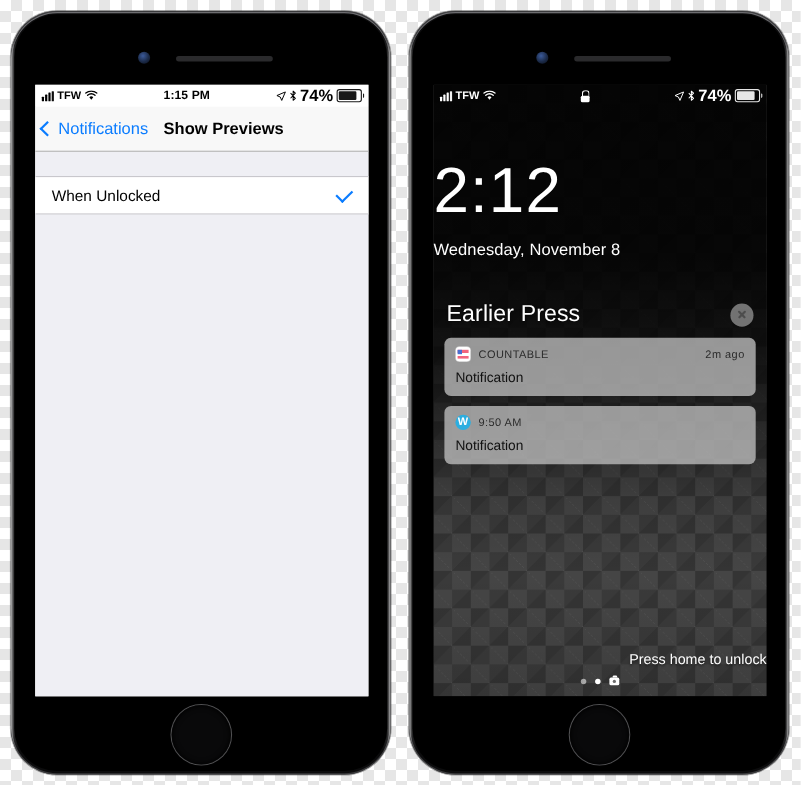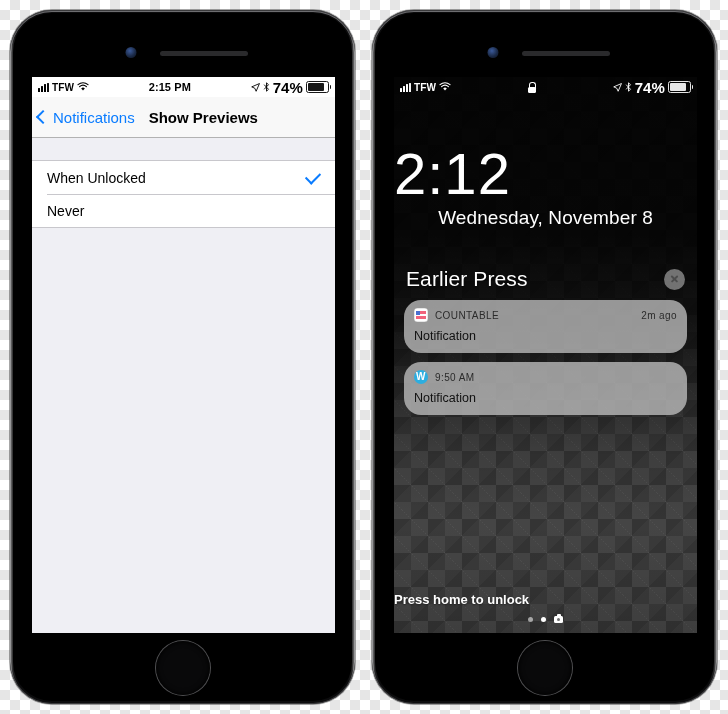--- a/index.html
+++ b/index.html
@@ -390,7 +390,7 @@
               <path d="M1 2.6a8 8 0 0 1 10 0" stroke="#000" stroke-width="1.2" fill="none" stroke-linecap="round"></path>
             </svg>
           </div>
-          <div class="sb-mid">2:15 PM</div>
+          <div class="sb-mid">1:15 PM</div>
           <div class="sb-right">
             <svg width="9" height="9" viewBox="0 0 10 10">
               <path d="M9.4 0.6 0.8 4.3l3.4 1.5 1.5 3.4z" fill="none" stroke="#000" stroke-width="1"></path>

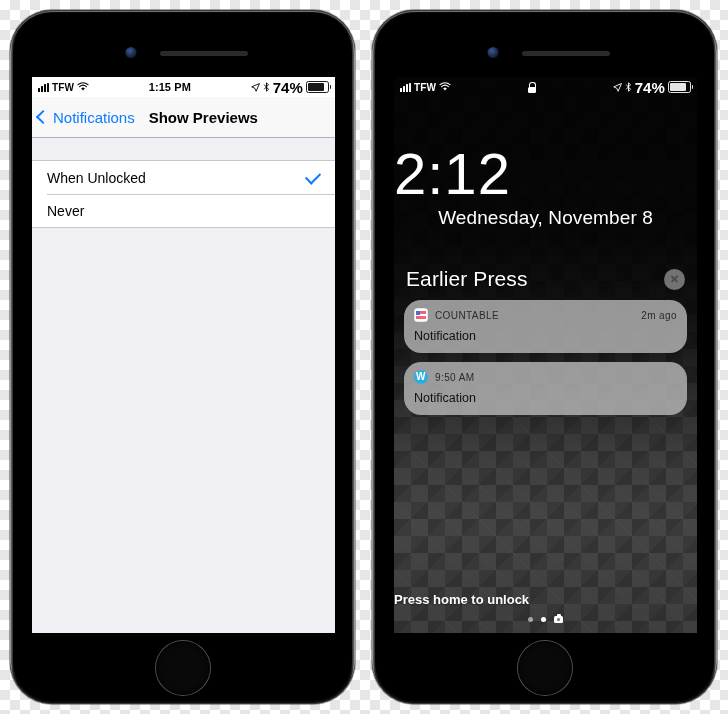--- a/index.html
+++ b/index.html
@@ -423,9 +423,6 @@
               <span class="tick"></span>
             </div>
 
-            <div class="cell">
-              <span class="cell-label">Never</span>
-            </div>
 
           </div>
         </div>

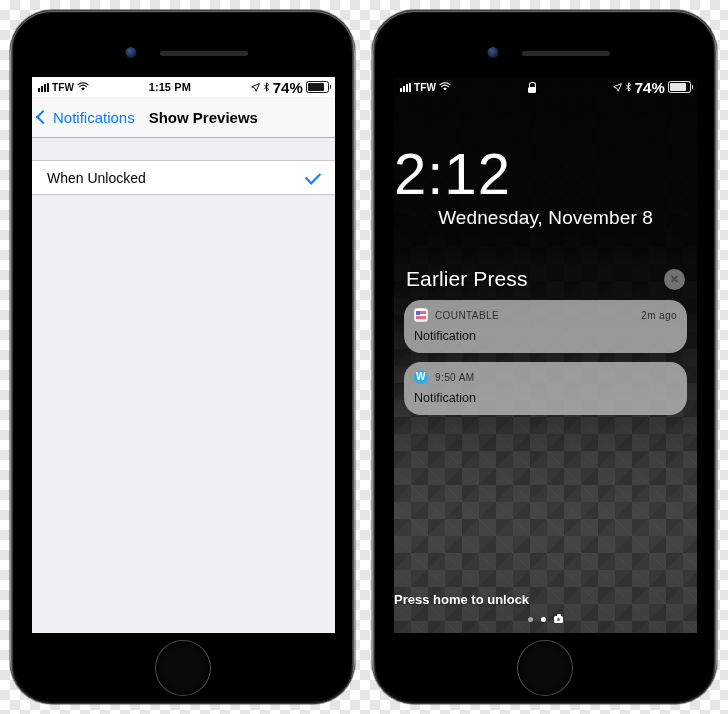--- a/index.html
+++ b/index.html
@@ -256,9 +256,9 @@
     font-family: "Liberation Sans", sans-serif;
   }
   .clock-date {
-    text-align: center;
-    margin-top: 4px;
-    font-size: 19px;
+    text-align: left;
+    margin-top: 16px;
+    font-size: 15px;
     font-weight: 400;
     letter-spacing: 0.1px;
   }

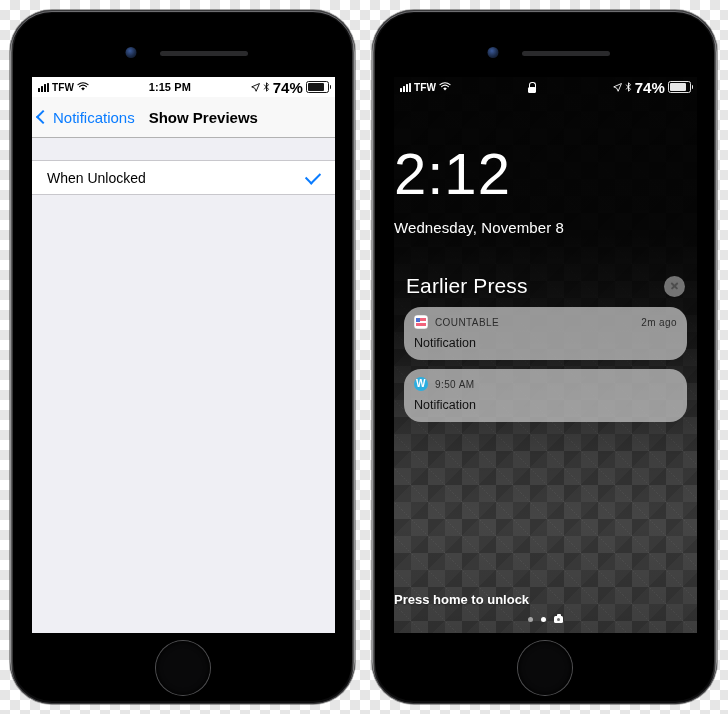--- a/index.html
+++ b/index.html
@@ -292,7 +292,7 @@
   .notif {
     margin: 9px 10px 0 10px;
     background: rgba(190,190,190,0.78);
-    border-radius: 17px;
+    border-radius: 6px;
     padding: 8px 10px 10px 10px;
     color: #111;
   }

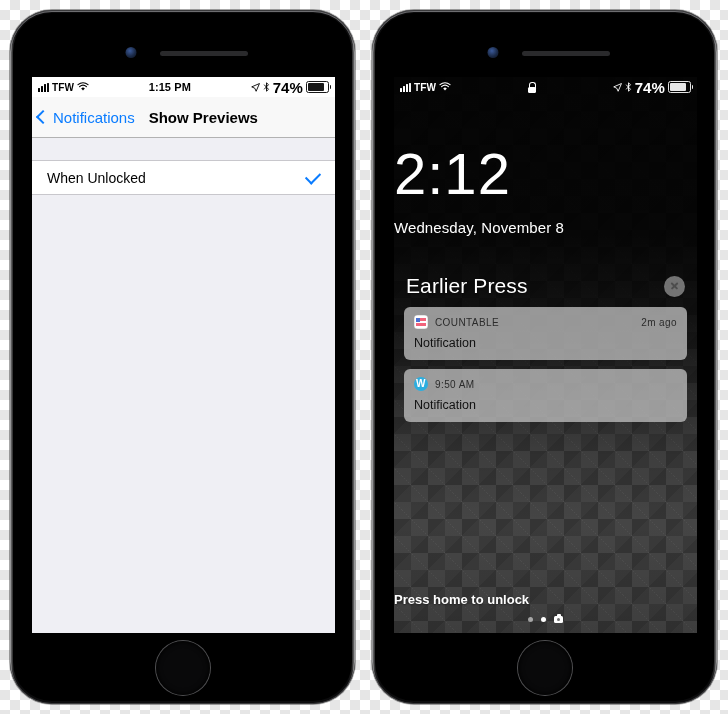--- a/index.html
+++ b/index.html
@@ -329,9 +329,9 @@
     position: absolute;
     left: 0; right: 0;
     bottom: 26px;
-    text-align: left;
+    text-align: right;
     font-size: 13px;
-    font-weight: bold;
+    font-weight: normal;
     color: #fff;
     text-shadow: 0 1px 2px rgba(0,0,0,0.45);
   }

